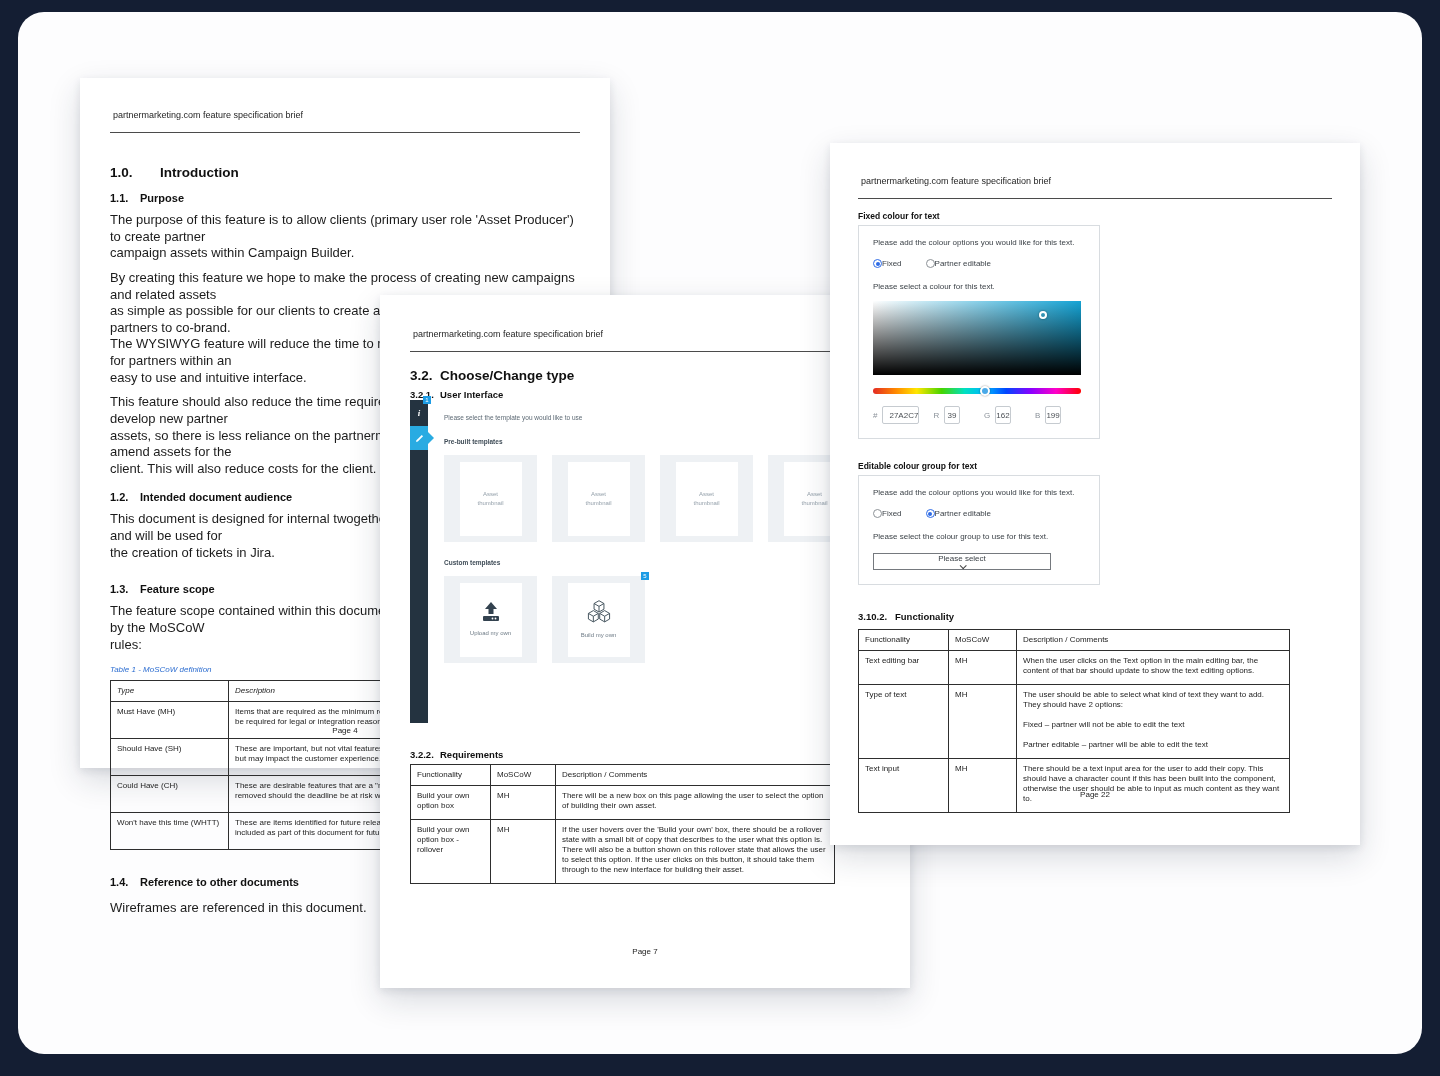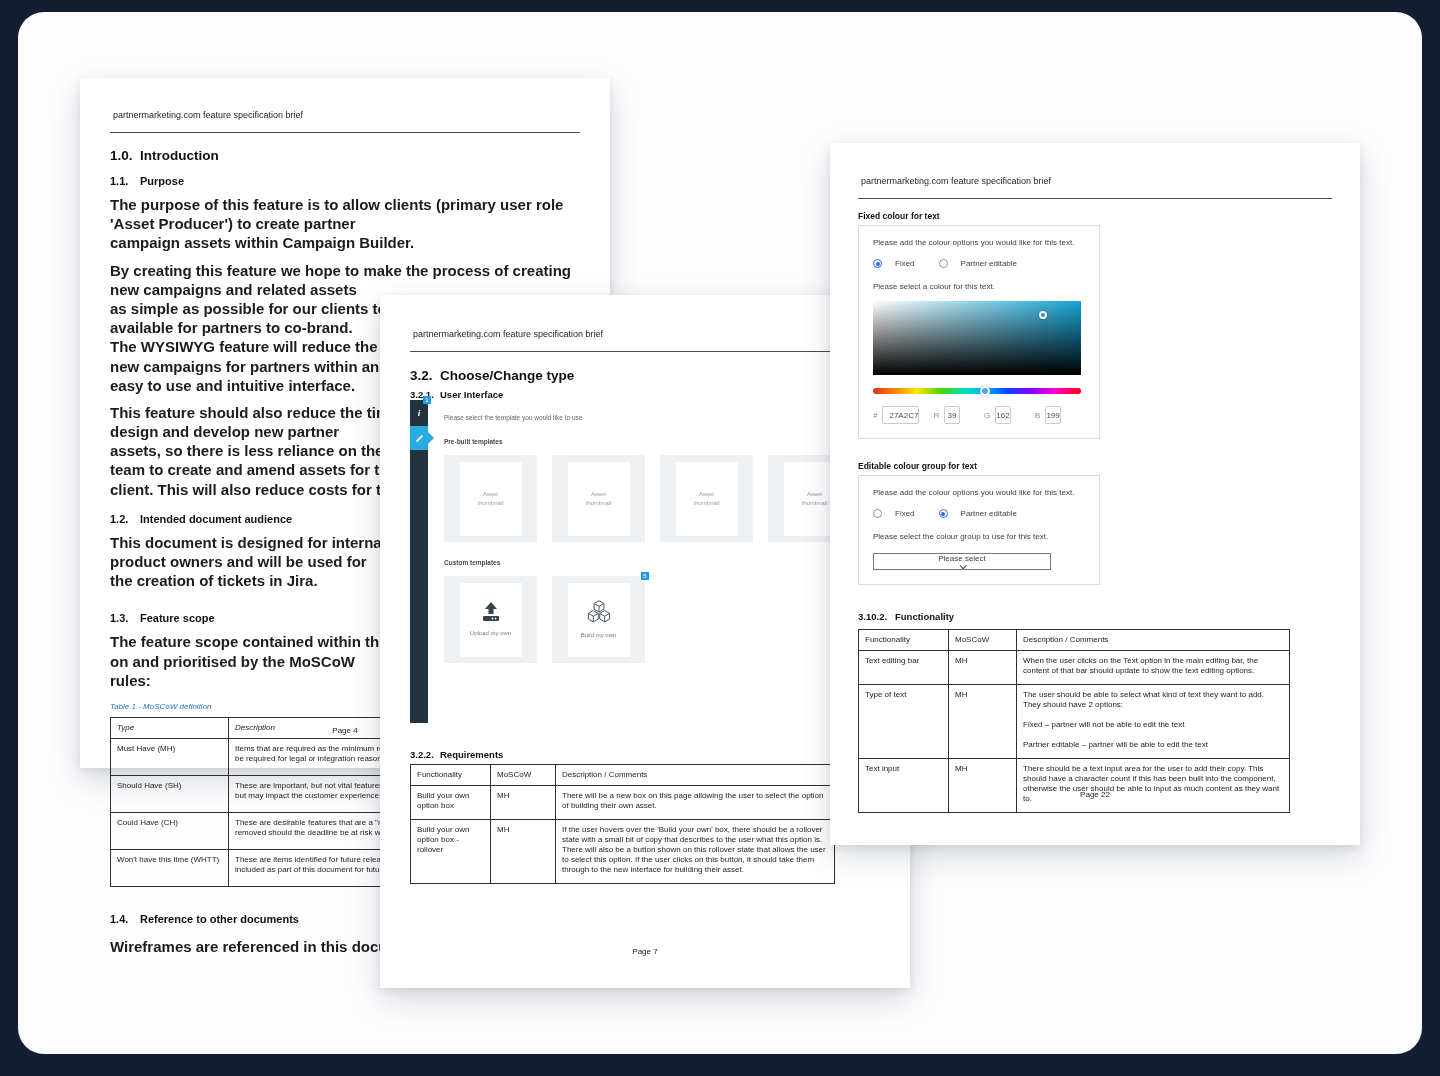--- a/index.html
+++ b/index.html
@@ -34,7 +34,7 @@
   .prelines { white-space:pre-line; }
 
   
-  .page4 .h1 { margin-top:15px; }
+  .page4 .h1 { margin-top:32px;gap:20px; }
   .page4 .s11 { margin-top:12px; }
   .page4 .para { margin-top:8px; }
   .page4 .s12 { margin-top:14px; }

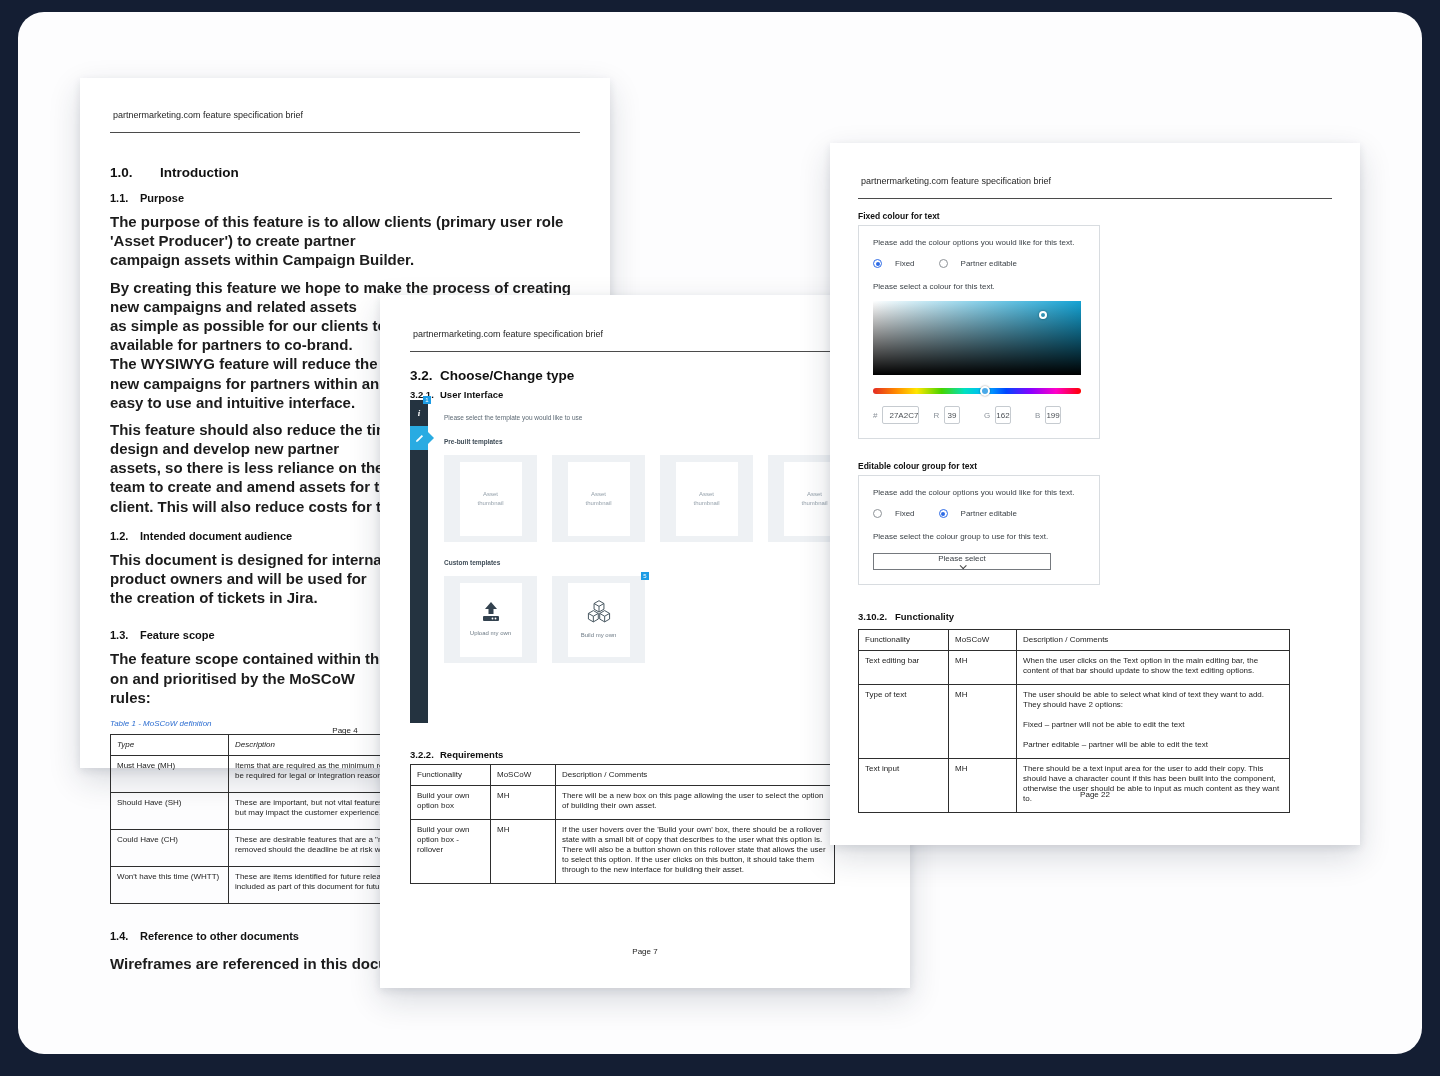--- a/index.html
+++ b/index.html
@@ -30,7 +30,7 @@
   .h3 { display:flex; font-size:9.5px; font-weight:bold; color:#101010; }
   .hnum { min-width:30px; }
   .hnum-wide { min-width:37px; }
-  .para { font-size:15px; line-height:1.28; color:#1c1c1c;font-weight:bold; }
+  .para { font-size:13px; line-height:1.28; color:#1c1c1c; }
   .prelines { white-space:pre-line; }
 
   

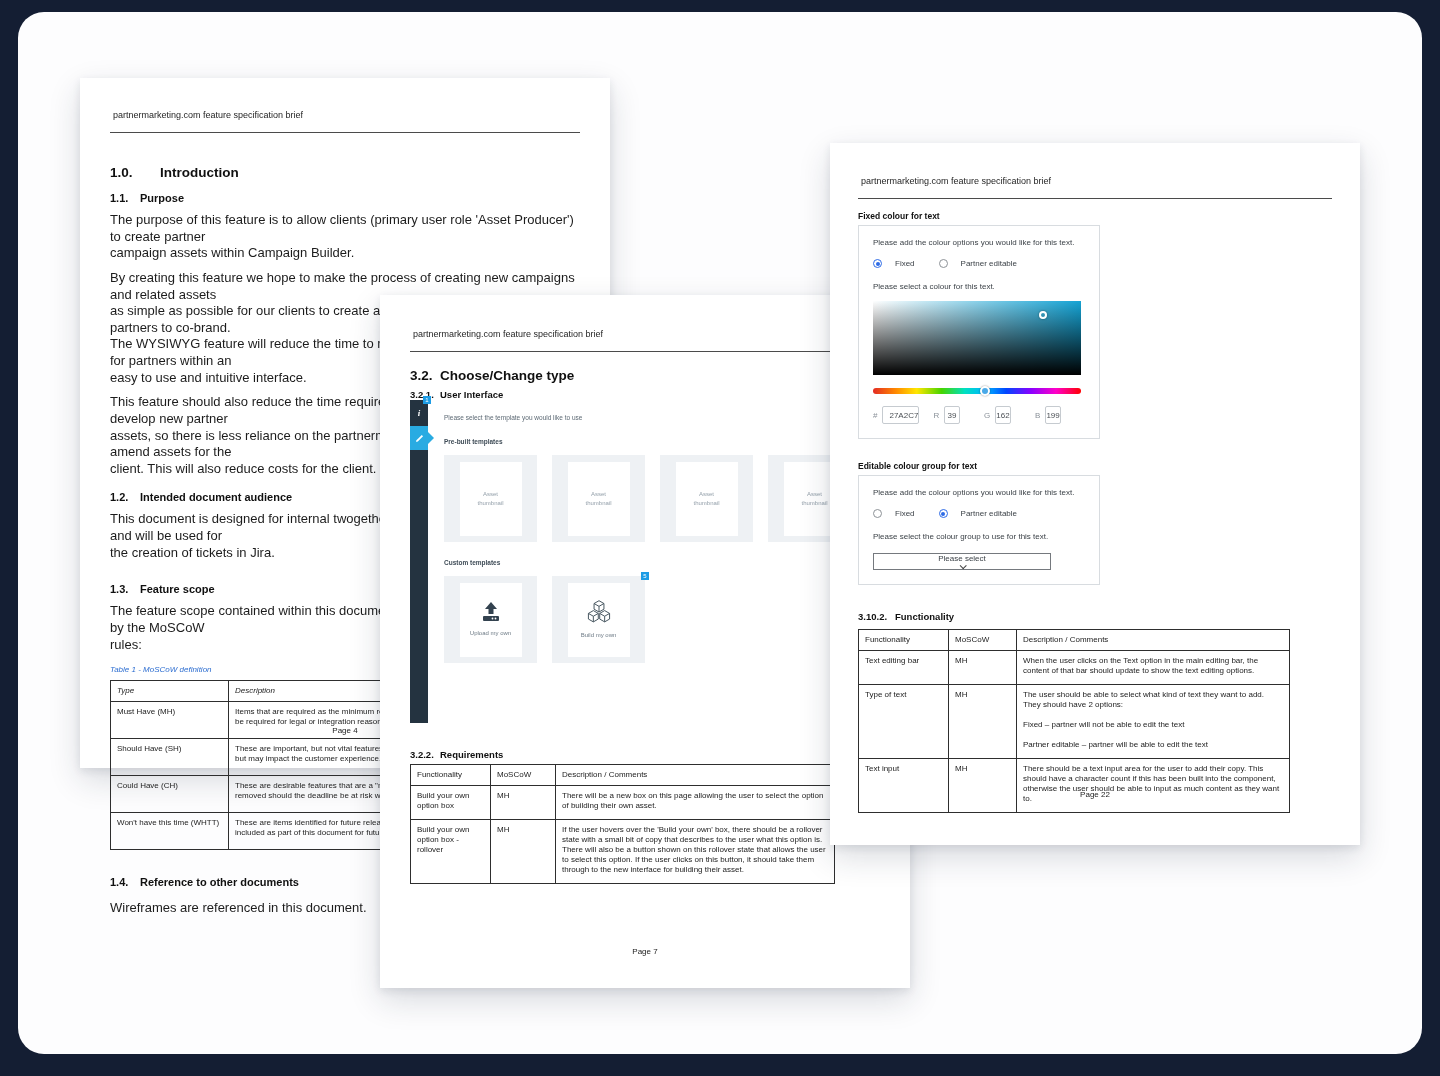--- a/index.html
+++ b/index.html
@@ -104,7 +104,7 @@
   .panel { border:1px solid #d8dce0; margin-top:4px; width:242px; padding:12px 14px 14px 14px; }
   .panel-text { font-size:8px; color:#3c4248; }
   .radio-row { display:flex; gap:24px; margin-top:12px; align-items:center; }
-  .radio { display:flex; align-items:flex-end; gap:13px; font-size:8px; color:#3c4248; }
+  .radio { display:flex; align-items:flex-end; gap:0; font-size:8px; color:#3c4248; }
   .rdot { width:9px; height:9px; border-radius:50%; border:1px solid #8d9297;
     background:#fff; position:relative; flex:none; }
   .rdot.sel { border-color:#2e6be6; }

